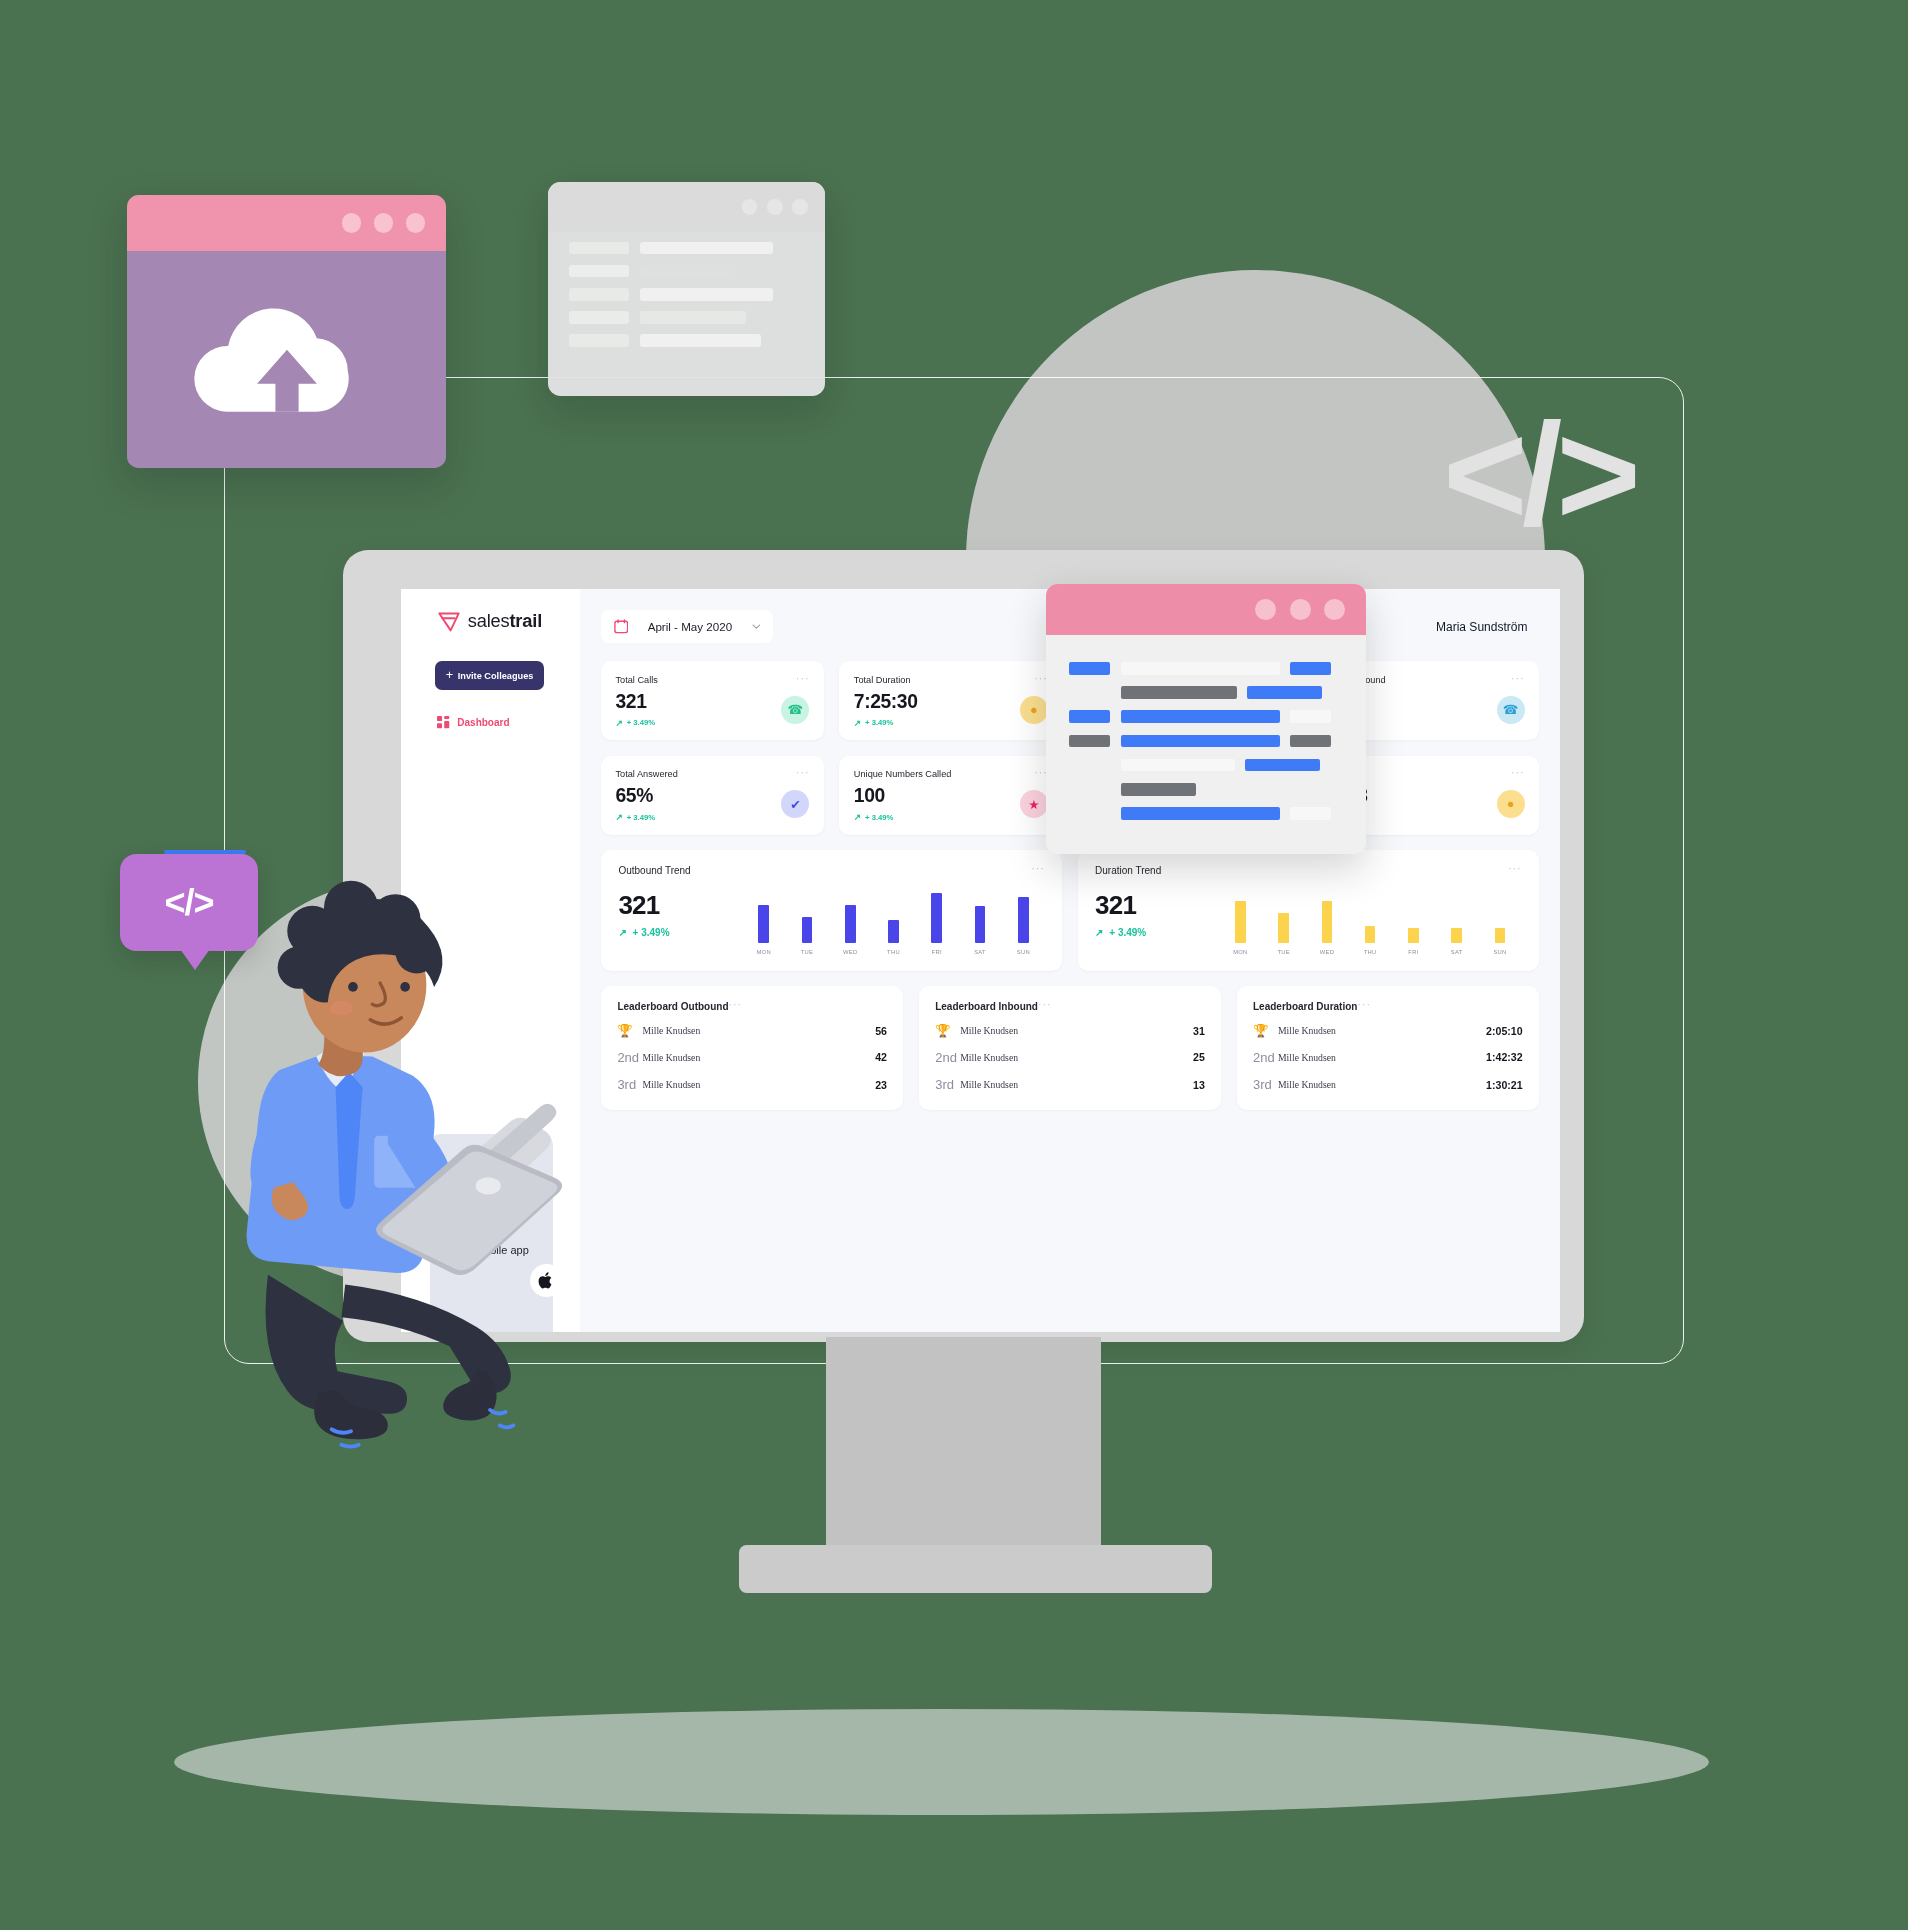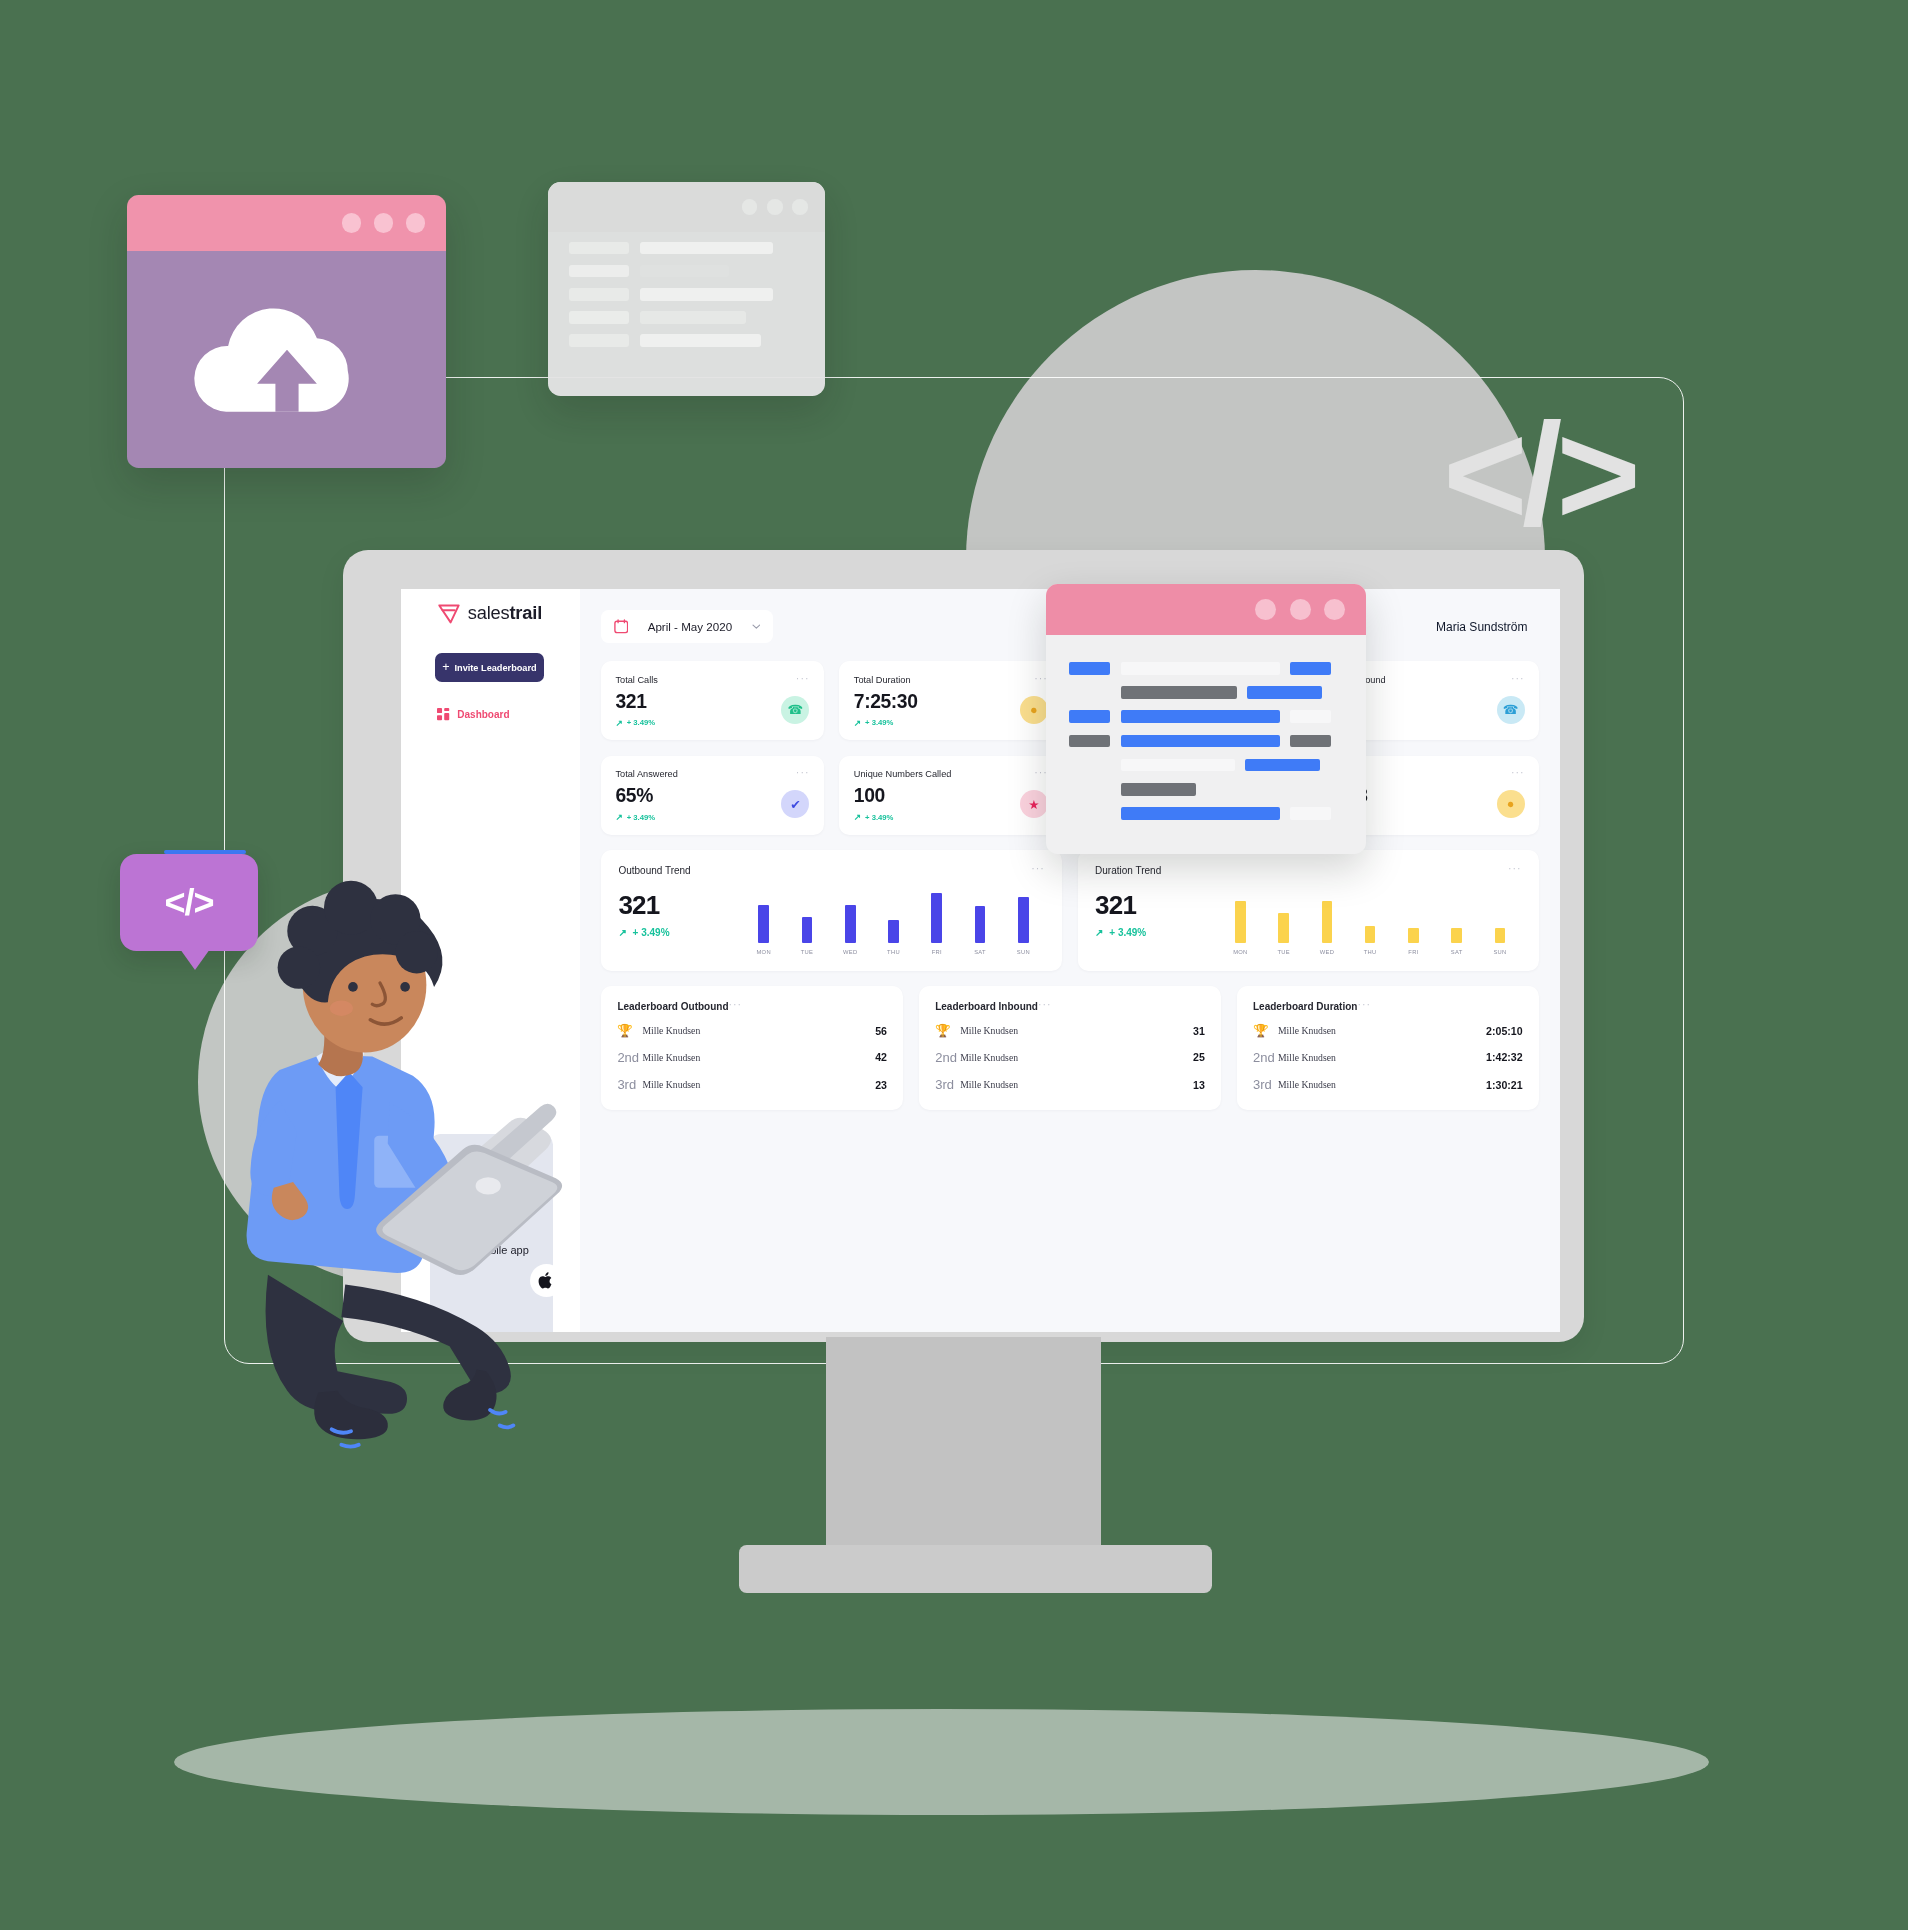--- a/index.html
+++ b/index.html
@@ -116,7 +116,7 @@
     width: 179px;
     flex: 0 0 179px;
     background: #ffffff;
-    padding: 13px 0 0 0;
+    padding: 21px 0 0 0;
     position: relative;
   }
   .brand {

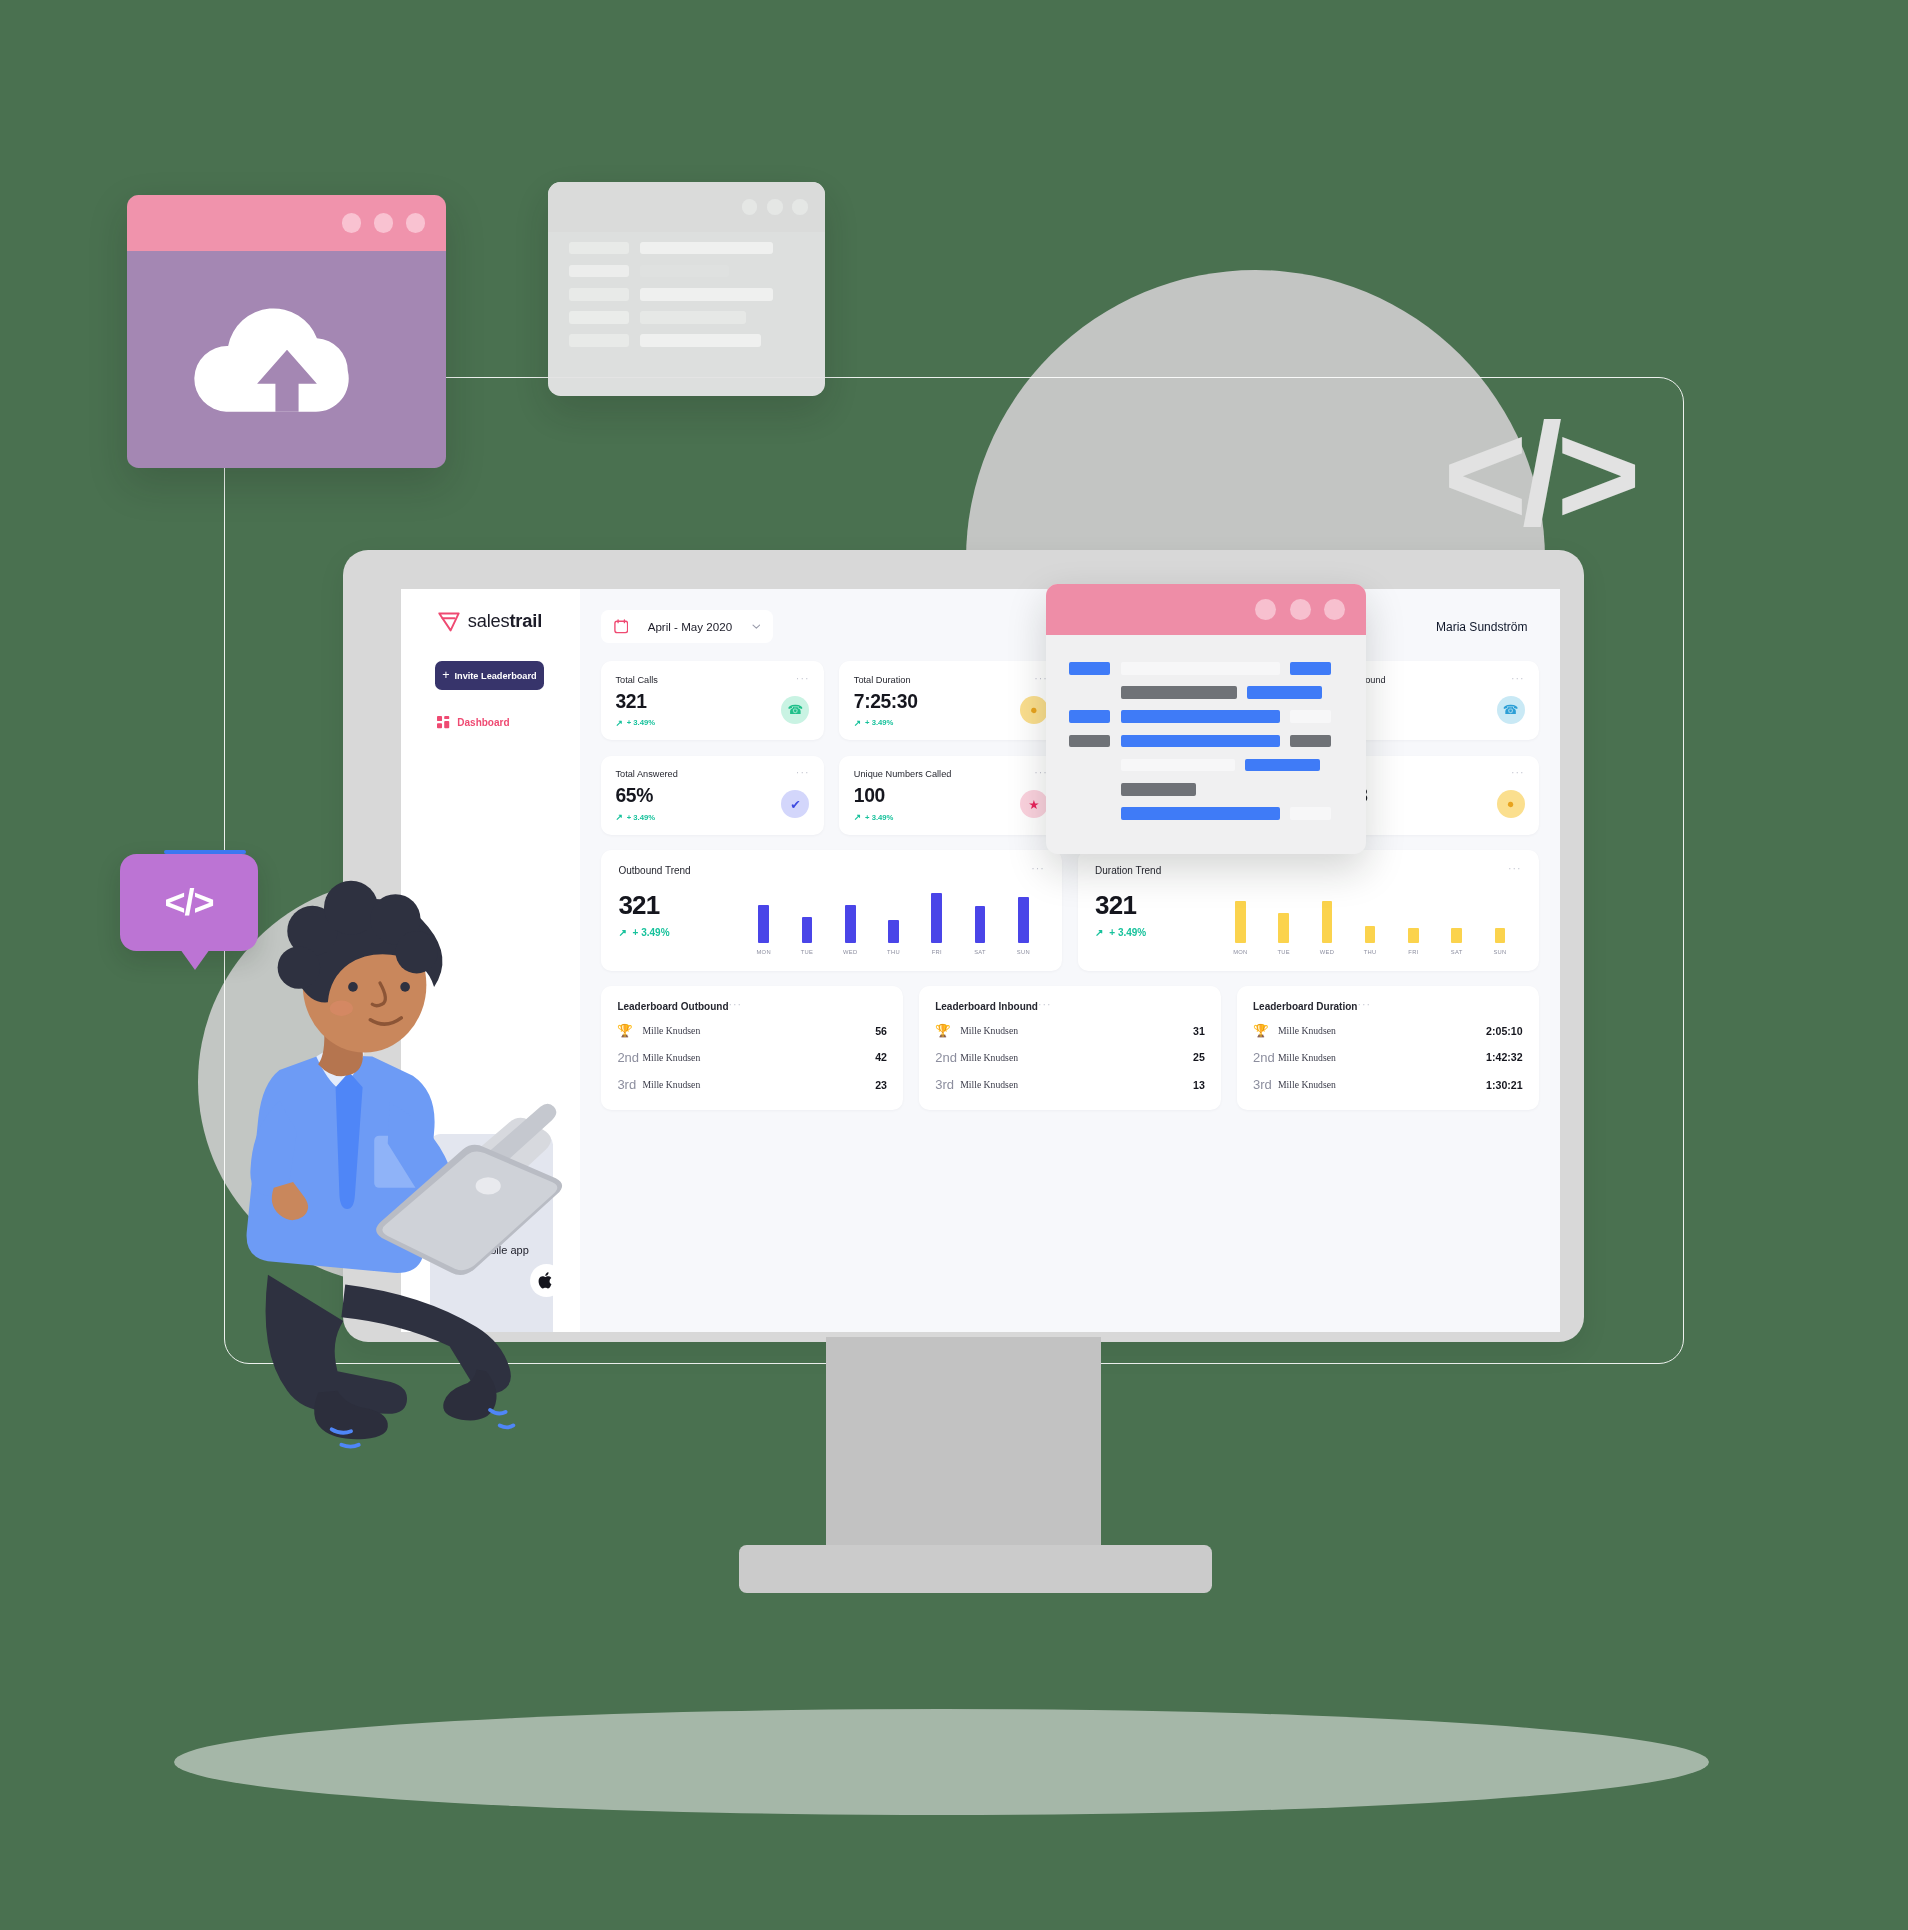--- a/index.html
+++ b/index.html
@@ -538,7 +538,7 @@
 
       <button class="invite-btn">
         <span class="invite-plus">+</span>
-        <span>Invite Leaderboard</span>
+        <span>Invite Colleagues</span>
       </button>
 
       <div class="nav-item">

